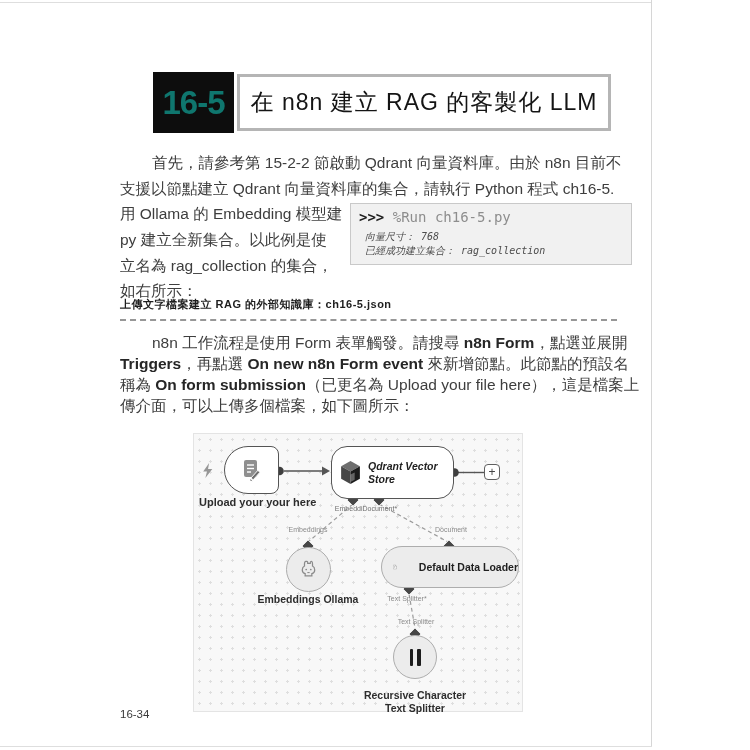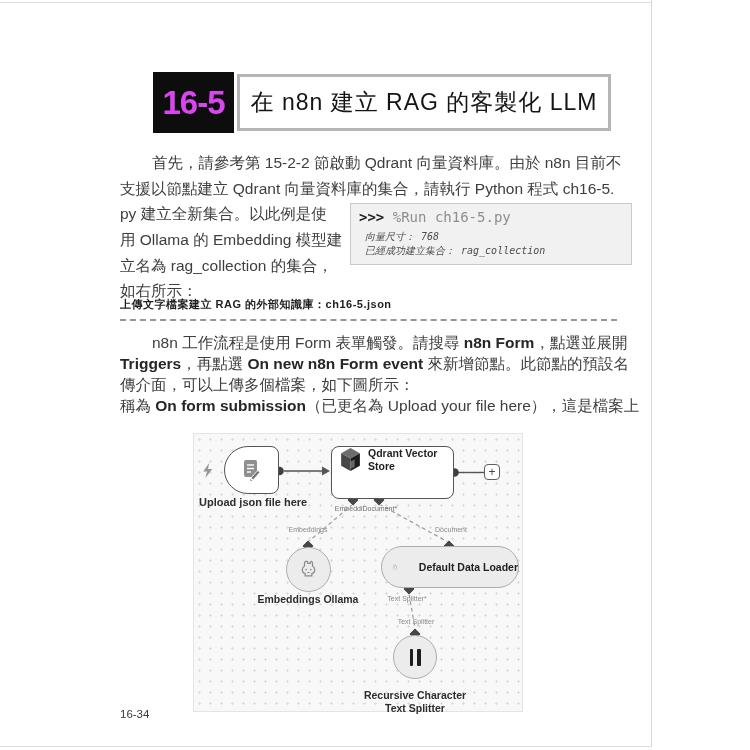--- a/index.html
+++ b/index.html
@@ -11,7 +11,7 @@
   .edge-bottom{left:0;top:746px;width:652px;height:1px;}
 
   
-  .secnum{position:absolute;left:153px;top:72px;width:81px;height:61px;background:#0d0d0d;color:#d946ef;
+  .secnum{position:absolute;left:153px;top:72px;width:81px;height:61px;background:#0d0d0d;color:#0f766e;
     display:flex;align-items:center;justify-content:center;font-size:33px;font-weight:bold;letter-spacing:-1px;}
   .sectitle{position:absolute;left:237px;top:74px;width:374px;height:57px;border:3px solid #b5b5b5;background:#fff;
     box-sizing:border-box;display:flex;align-items:center;justify-content:center;}

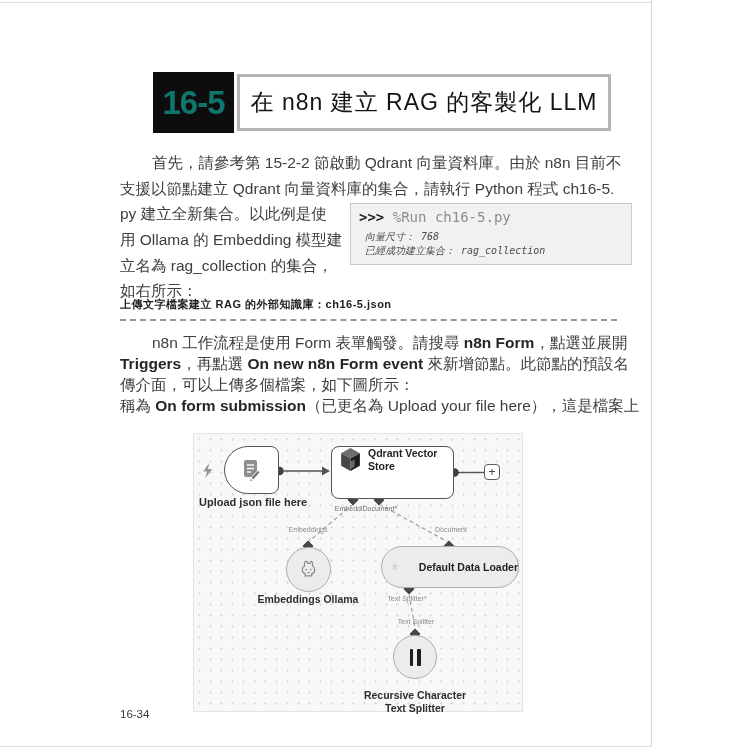--- a/index.html
+++ b/index.html
@@ -94,8 +94,8 @@
     <div class="line">支援以節點建立 Qdrant 向量資料庫的集合，請執行 Python 程式 ch16-5.</div>
   </div>
   <div class="para p1left">
+    <div class="line">用 Ollama 的 Embedding 模型建</div>
     <div class="line">py 建立全新集合。以此例是使</div>
-    <div class="line">用 Ollama 的 Embedding 模型建</div>
     <div class="line">立名為 rag_collection 的集合，</div>
     <div class="line">如右所示：</div>
   </div>

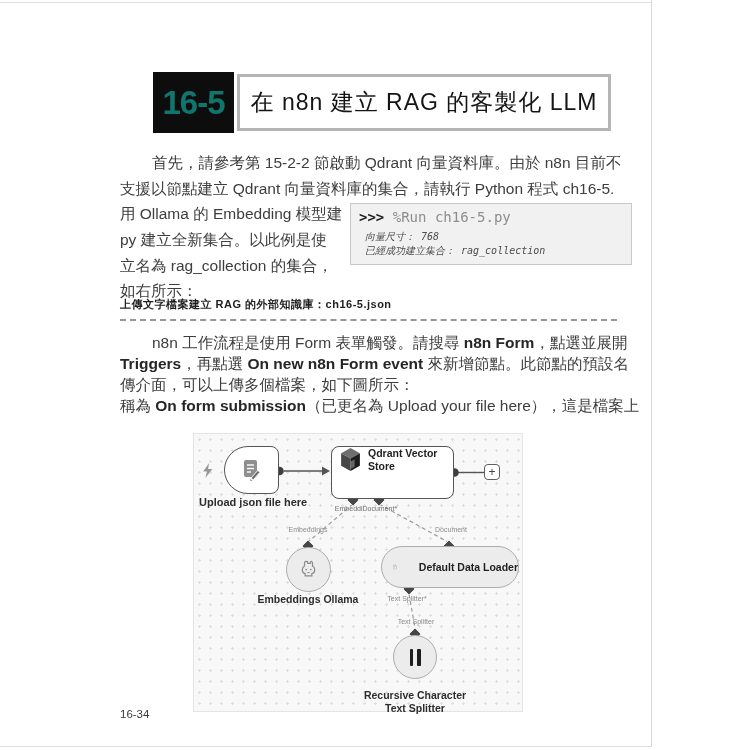--- a/index.html
+++ b/index.html
@@ -114,8 +114,8 @@
   <div class="para p2">
     <div class="line indent"><span>n8n 工作流程是使用 Form 表單觸發。請搜尋 </span><b>n8n Form</b><span>，點選並展開</span></div>
     <div class="line"><b>Triggers</b><span>，再點選 </span><b>On new n8n Form event</b><span> 來新增節點。此節點的預設名</span></div>
+    <div class="line"><span>稱為 </span><b>On form submission</b><span>（已更名為 Upload your file here），這是檔案上</span></div>
     <div class="line"><span>傳介面，可以上傳多個檔案，如下圖所示：</span></div>
-    <div class="line"><span>稱為 </span><b>On form submission</b><span>（已更名為 Upload your file here），這是檔案上</span></div>
   </div>
 
   <div class="diagram">

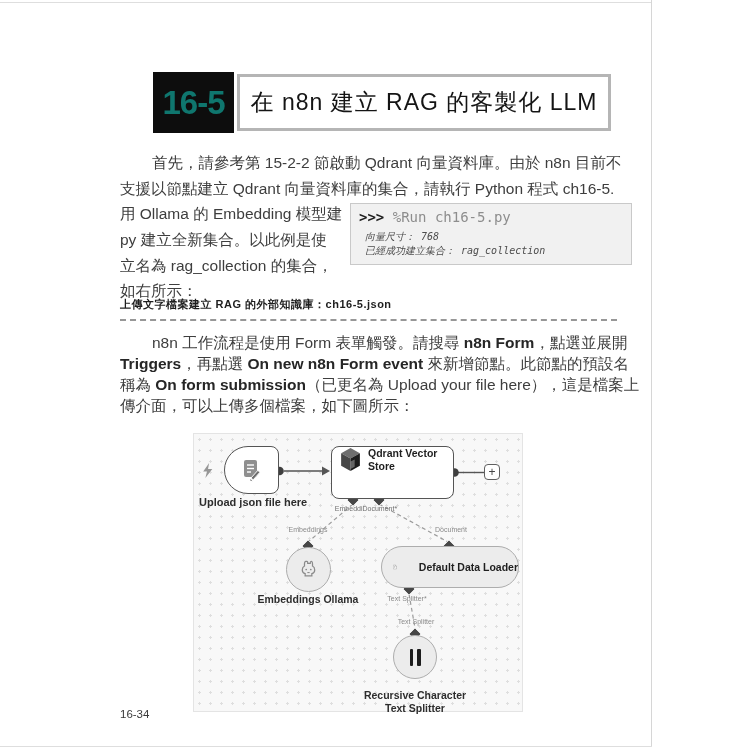--- a/index.html
+++ b/index.html
@@ -47,8 +47,8 @@
   .node{position:absolute;background:#fff;border:1.7px solid #555;box-sizing:border-box;}
   .trigger{left:30px;top:12px;width:55px;height:48px;border-radius:24px 8px 8px 24px;
     display:flex;align-items:center;justify-content:center;}
-  .qdrant{left:137px;top:12px;width:123px;height:53px;border-radius:8px;
-    display:flex;align-items:flex-start;padding-left:8px;gap:7px;}
+  .qdrant{left:137px;top:12px;width:123px;height:53px;border-radius:16px;
+    display:flex;align-items:center;padding-left:8px;gap:7px;font-style:italic;}
   .qlabel{font-size:10.5px;font-weight:600;color:#1f1f1f;line-height:13px;width:80px;}
   .plusbtn{position:absolute;left:290px;top:30px;width:16px;height:16px;border:1.6px solid #5f5f5f;border-radius:4px;
     background:#fff;box-sizing:border-box;display:flex;align-items:center;justify-content:center;

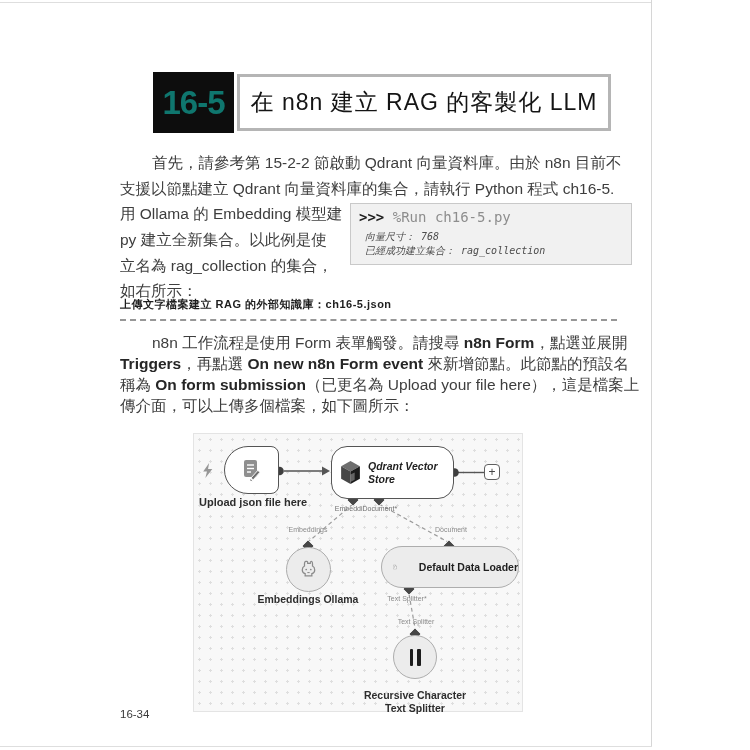--- a/index.html
+++ b/index.html
@@ -155,7 +155,7 @@
         <polygon points="10.2,22.6 12.4,23.2 10.6,21" fill="#6e6e6e"></polygon>
       </svg>
     </div>
-    <div class="nodelabel triggerlabel">Upload json file here</div>
+    <div class="nodelabel triggerlabel">Upload your your here</div>
 
     <div class="node qdrant">
       <svg width="21" height="25" viewBox="0 0 20 24">

